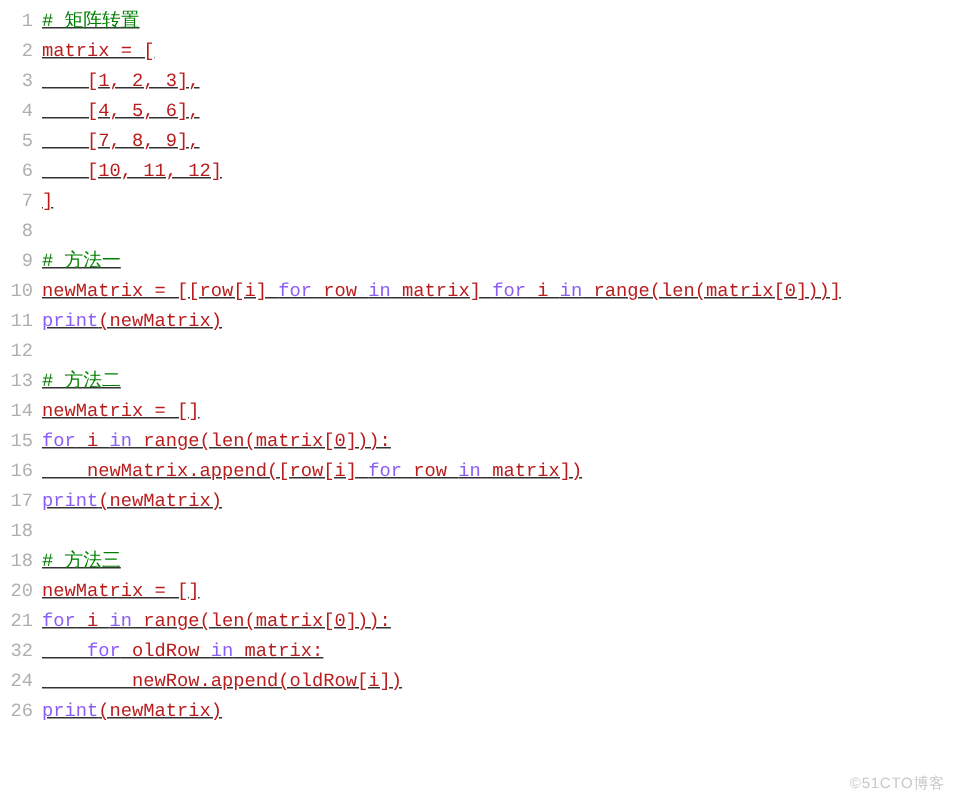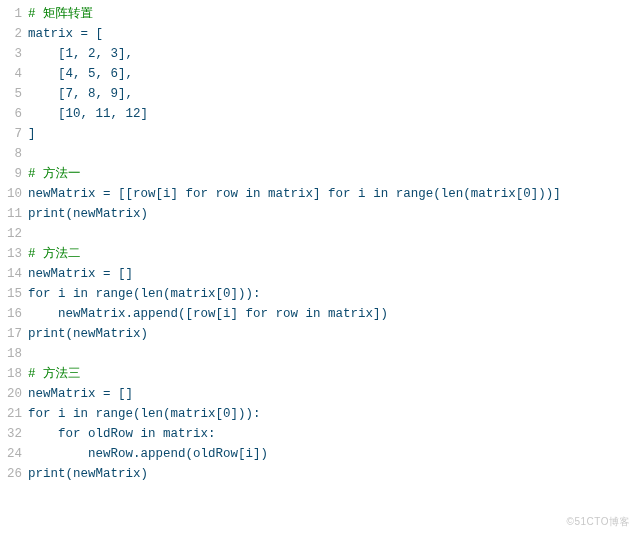--- a/index.html
+++ b/index.html
@@ -33,6 +33,7 @@
   .code {
     flex: 1;
     color: #333333;
+    text-decoration: underline;
   }
   .c  { color: #008000; }  
   .k  { color: #0c4a6e; }  

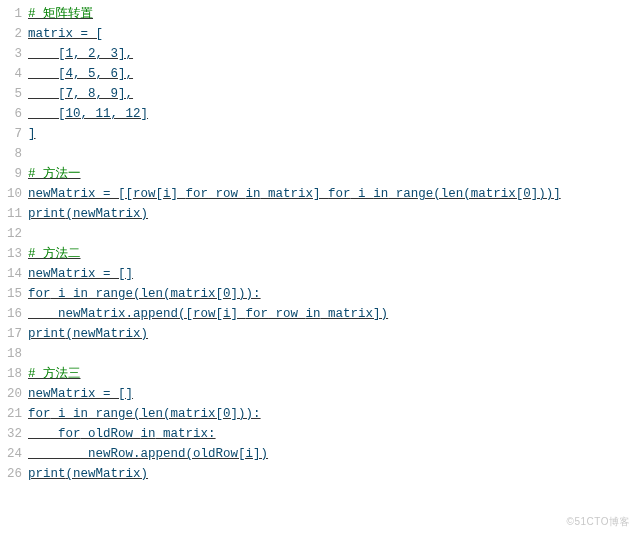--- a/index.html
+++ b/index.html
@@ -37,7 +37,7 @@
   }
   .c  { color: #008000; }  
   .k  { color: #0c4a6e; }  
-  .n  { color: #0c4a6e; text-align: right; }
+  .n  { color: #b91c1c; text-align: right; }
   .watermark {
     position: absolute;
     right: 10px;

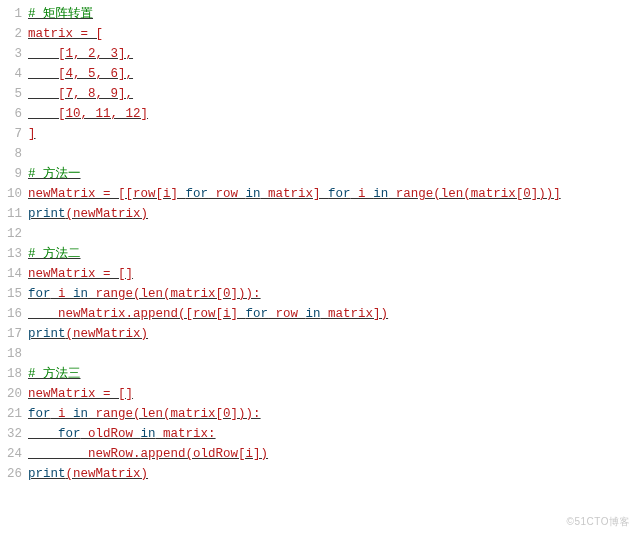--- a/index.html
+++ b/index.html
@@ -36,7 +36,7 @@
     text-decoration: underline;
   }
   .c  { color: #008000; }  
-  .k  { color: #0c4a6e; }  
+  .k  { color: #8b5cf6; }  
   .n  { color: #b91c1c; text-align: right; }
   .watermark {
     position: absolute;

